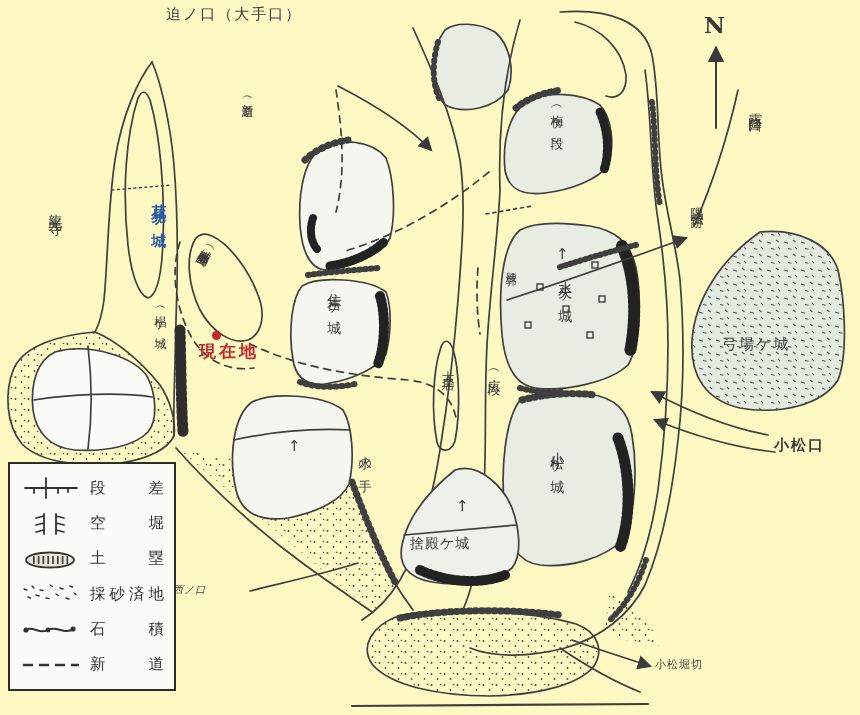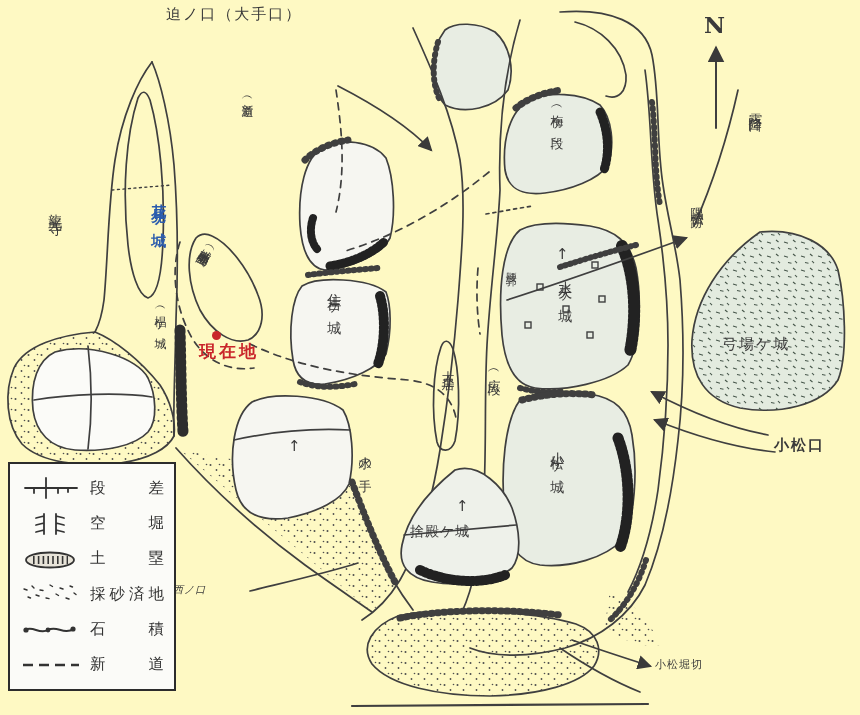--- a/index.html
+++ b/index.html
@@ -240,7 +240,7 @@
   <div class="map-label v" style="left:549px;top:441px;">小松ケ城</div>
 
   <div class="map-label arrow-glyph" style="left:456px;top:498px;">↑</div>
-  <div class="map-label h" style="left:410px;top:524px;font-size:14px;letter-spacing:1px;">捨殿ケ城</div>
+  <div class="map-label h" style="left:410px;top:536px;font-size:14px;letter-spacing:1px;">捨殿ケ城</div>
 
   <div class="map-label arrow-glyph" style="left:288px;top:438px;">↑</div>
 

